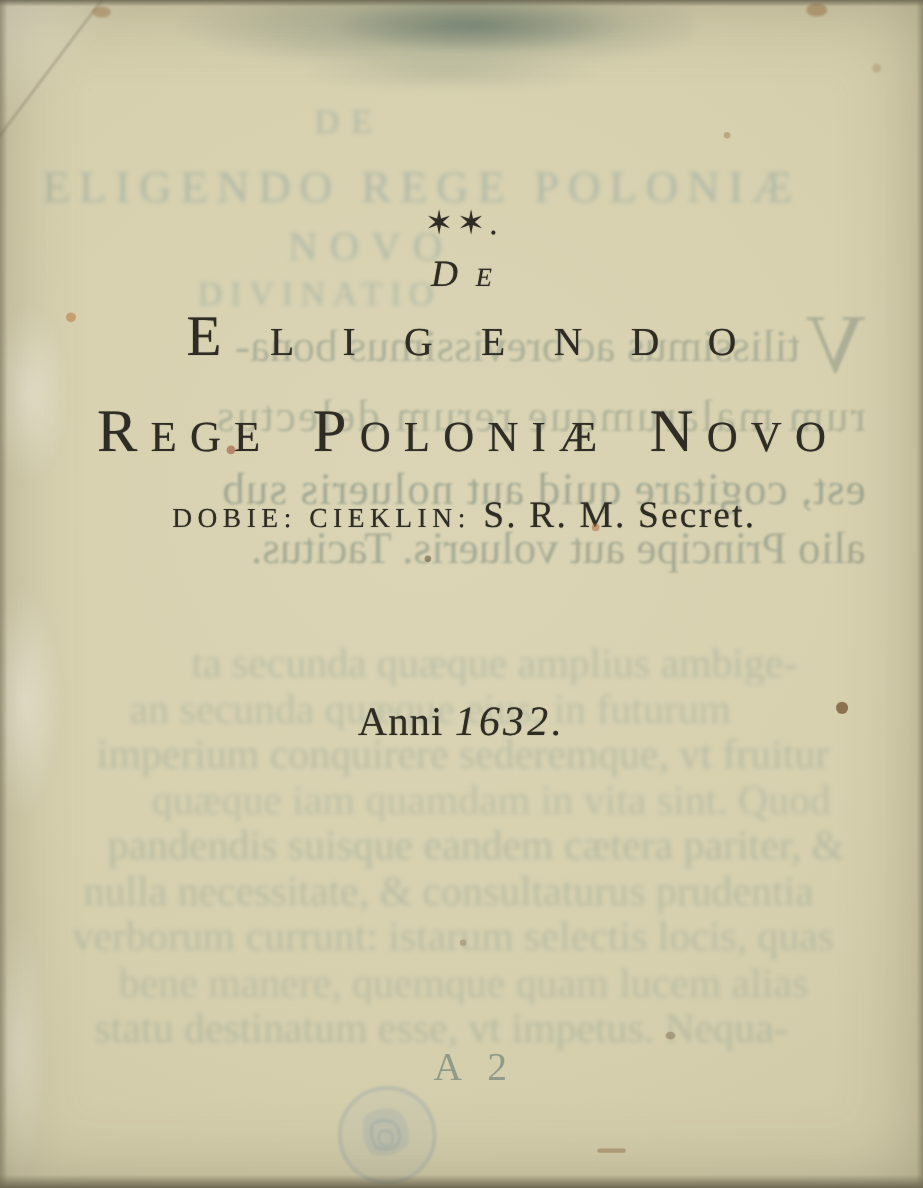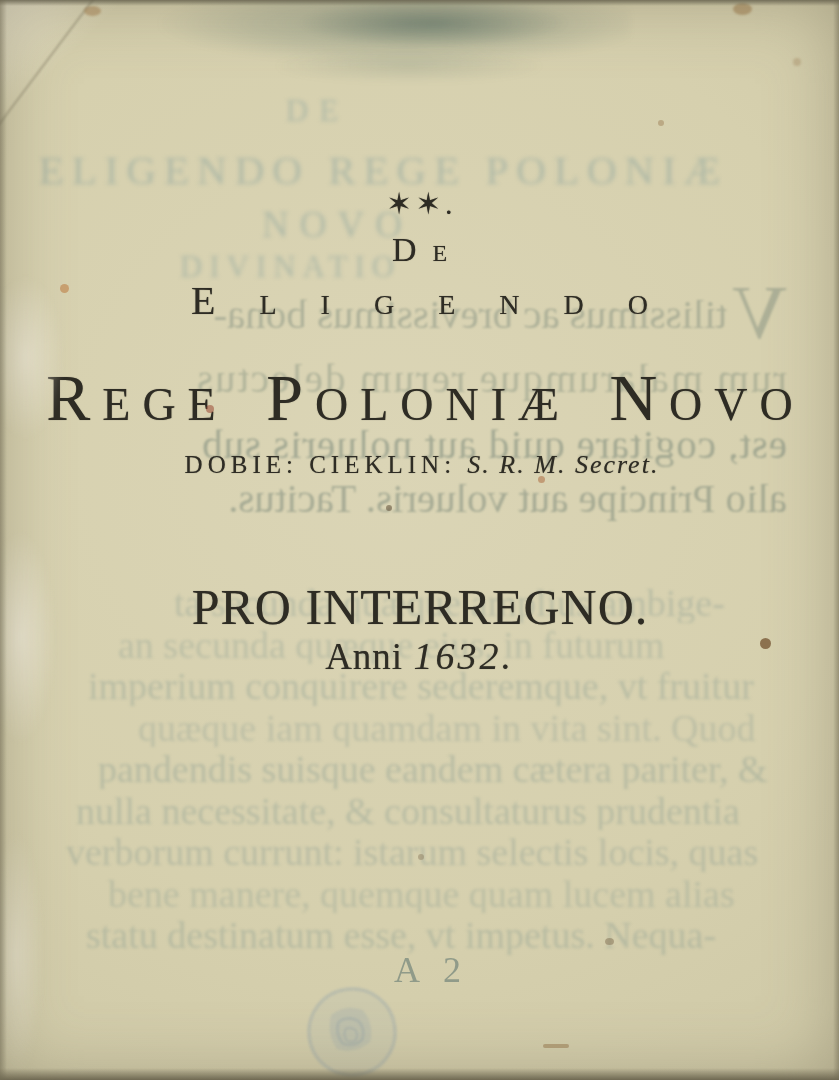--- a/index.html
+++ b/index.html
@@ -55,7 +55,7 @@
   .ink { color:#2e2c24; text-shadow:0 0 1px rgba(46,44,36,0.55); }
   .orn   { top:186px; font-size:30px; letter-spacing:4px; text-indent:4px;
            font-family:"Liberation Serif","DejaVu Sans",serif; }
-  .t-de  { top:231px; font-size:34px; font-variant:small-caps; letter-spacing:16px; text-indent:16px; }
+  .t-de  { top:231px; font-size:34px; font-variant:small-caps; letter-spacing:16px; text-indent:16px;font-style:italic; }
   .t-elig{ top:277px; font-size:40px; font-variant:small-caps; letter-spacing:44px; text-indent:44px; }
   .t-rege{ top:360px; font-size:66px; font-variant:small-caps; letter-spacing:12px; text-indent:12px; word-spacing:10px; }
   .t-dobie{ top:450px; font-size:25px; letter-spacing:5px; text-indent:5px; }

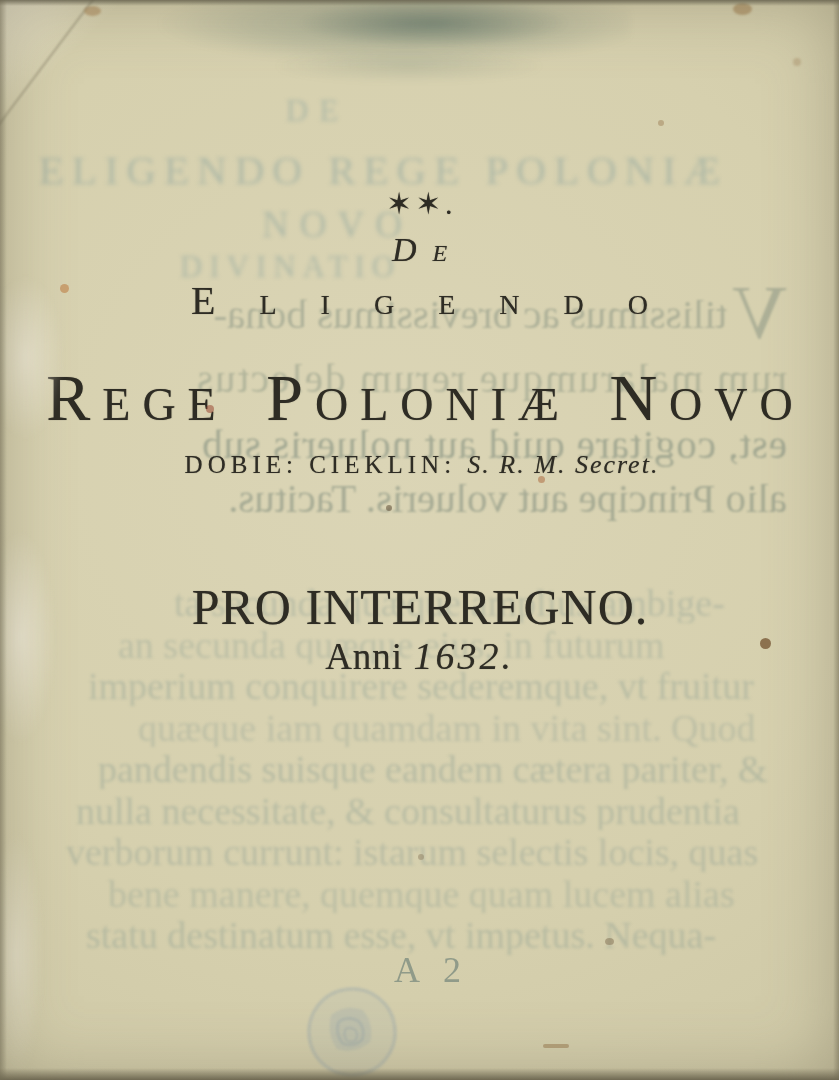--- a/index.html
+++ b/index.html
@@ -56,7 +56,7 @@
   .orn   { top:186px; font-size:30px; letter-spacing:4px; text-indent:4px;
            font-family:"Liberation Serif","DejaVu Sans",serif; }
   .t-de  { top:231px; font-size:34px; font-variant:small-caps; letter-spacing:16px; text-indent:16px;font-style:italic; }
-  .t-elig{ top:277px; font-size:40px; font-variant:small-caps; letter-spacing:44px; text-indent:44px; }
+  .t-elig{ top:277px; font-size:52px; font-variant:small-caps; letter-spacing:44px; text-indent:44px; }
   .t-rege{ top:360px; font-size:66px; font-variant:small-caps; letter-spacing:12px; text-indent:12px; word-spacing:10px; }
   .t-dobie{ top:450px; font-size:25px; letter-spacing:5px; text-indent:5px; }
   .dobie-ital { font-style:italic; font-size:26px; letter-spacing:2px;text-align:right; }

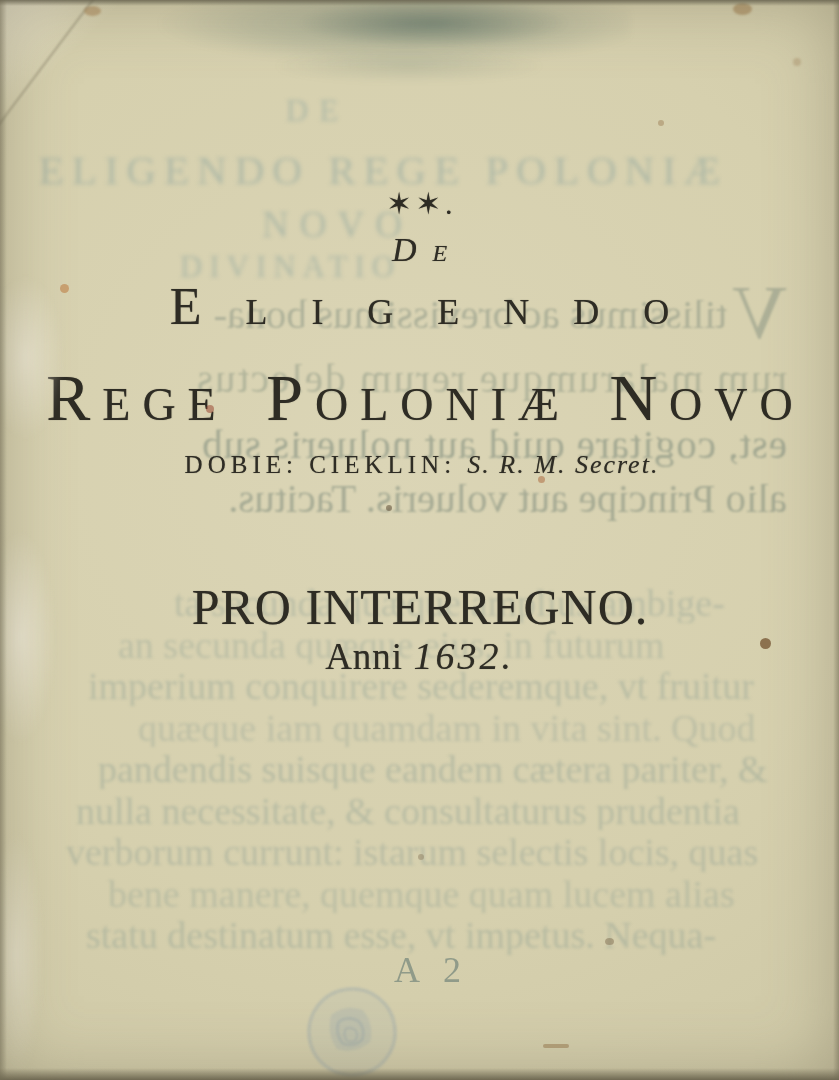--- a/index.html
+++ b/index.html
@@ -57,7 +57,7 @@
            font-family:"Liberation Serif","DejaVu Sans",serif; }
   .t-de  { top:231px; font-size:34px; font-variant:small-caps; letter-spacing:16px; text-indent:16px;font-style:italic; }
   .t-elig{ top:277px; font-size:52px; font-variant:small-caps; letter-spacing:44px; text-indent:44px; }
-  .t-rege{ top:360px; font-size:66px; font-variant:small-caps; letter-spacing:12px; text-indent:12px; word-spacing:10px; }
+  .t-rege{ top:360px; font-size:55px; font-variant:small-caps; letter-spacing:12px; text-indent:12px; word-spacing:10px; }
   .t-dobie{ top:450px; font-size:25px; letter-spacing:5px; text-indent:5px; }
   .dobie-ital { font-style:italic; font-size:26px; letter-spacing:2px;text-align:right; }
   .t-div { top:483px; font-size:75px; letter-spacing:33px; text-indent:33px; }

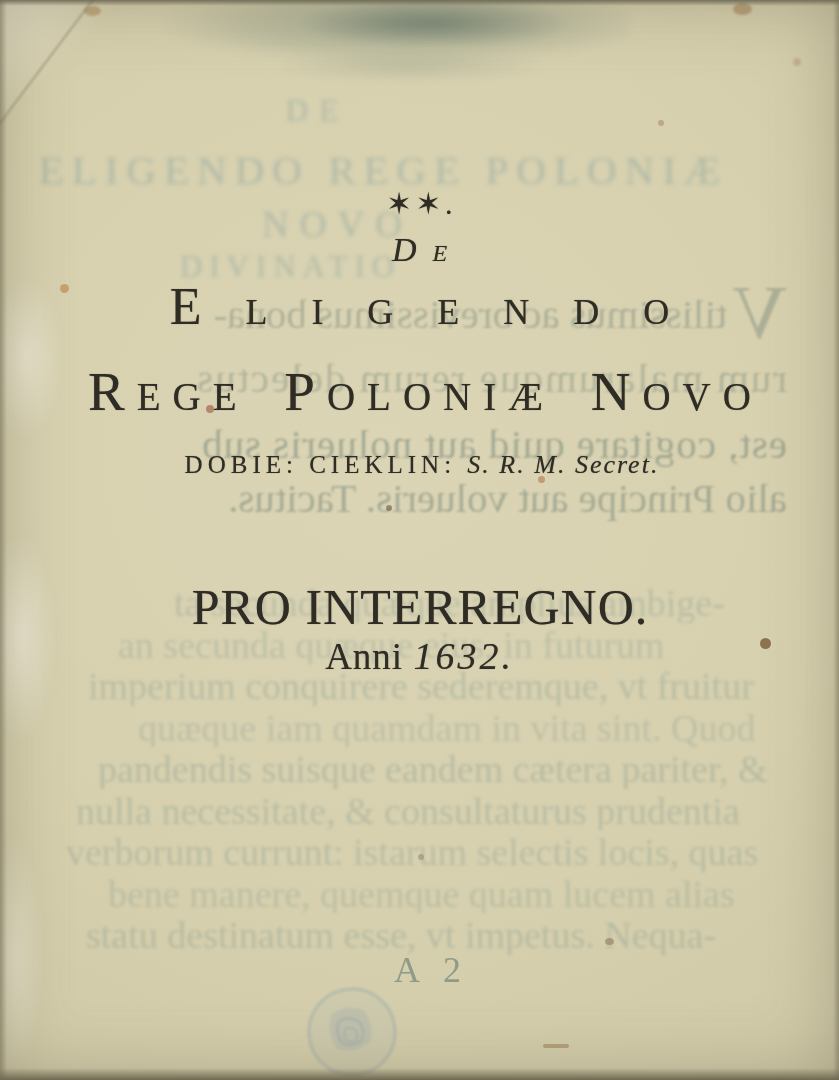--- a/index.html
+++ b/index.html
@@ -59,7 +59,7 @@
   .t-elig{ top:277px; font-size:52px; font-variant:small-caps; letter-spacing:44px; text-indent:44px; }
   .t-rege{ top:360px; font-size:55px; font-variant:small-caps; letter-spacing:12px; text-indent:12px; word-spacing:10px; }
   .t-dobie{ top:450px; font-size:25px; letter-spacing:5px; text-indent:5px; }
-  .dobie-ital { font-style:italic; font-size:26px; letter-spacing:2px;text-align:right; }
+  .dobie-ital { font-size:34px; letter-spacing:2px;text-align:right; }
   .t-div { top:483px; font-size:75px; letter-spacing:33px; text-indent:33px; }
   .t-pro { top:578px; font-size:50px; letter-spacing:1px; text-indent:1px; }
   .t-anni{ top:634px; font-size:37px; letter-spacing:1px; }

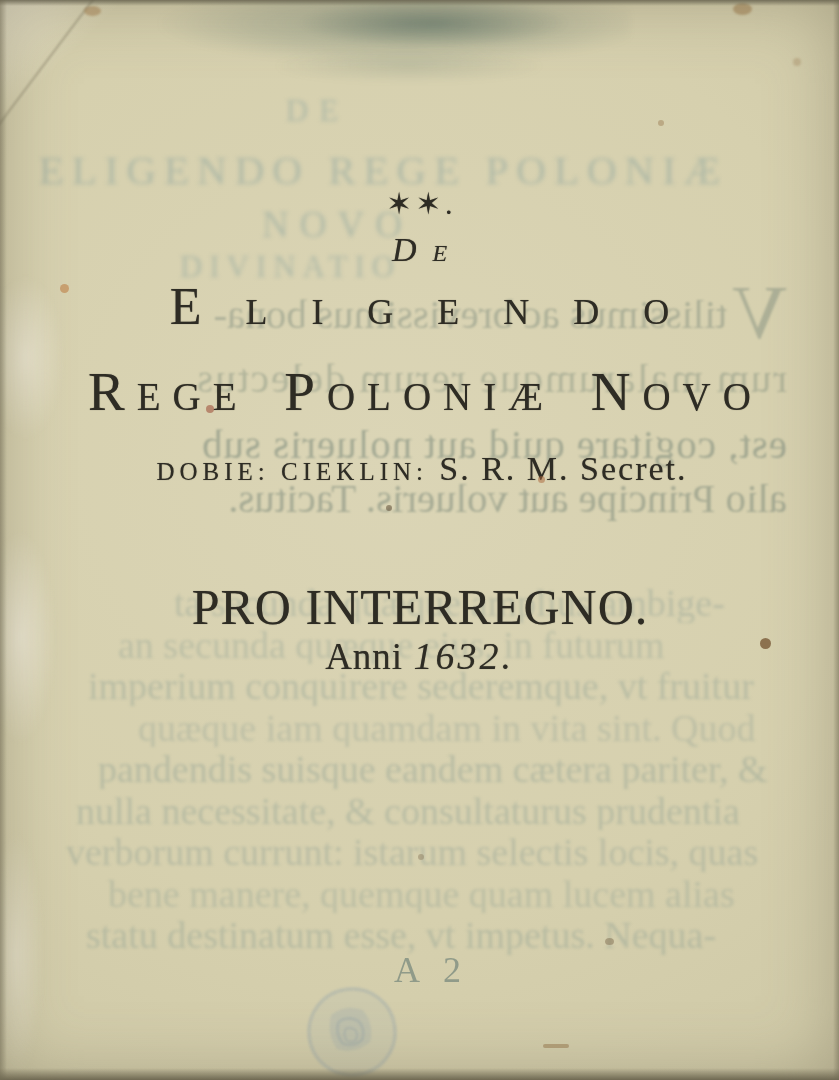--- a/index.html
+++ b/index.html
@@ -141,7 +141,6 @@
     <span>DOBIE: CIEKLIN:</span>
     <span class="dobie-ital">S. R. M. Secret.</span>
   </div>
-  <div class="abs ctr ink t-pro">PRO INTERREGNO.</div>
   <div class="abs ctr ink t-anni">
     <span>Anni</span>
     <span class="anni-year">1632.</span>

